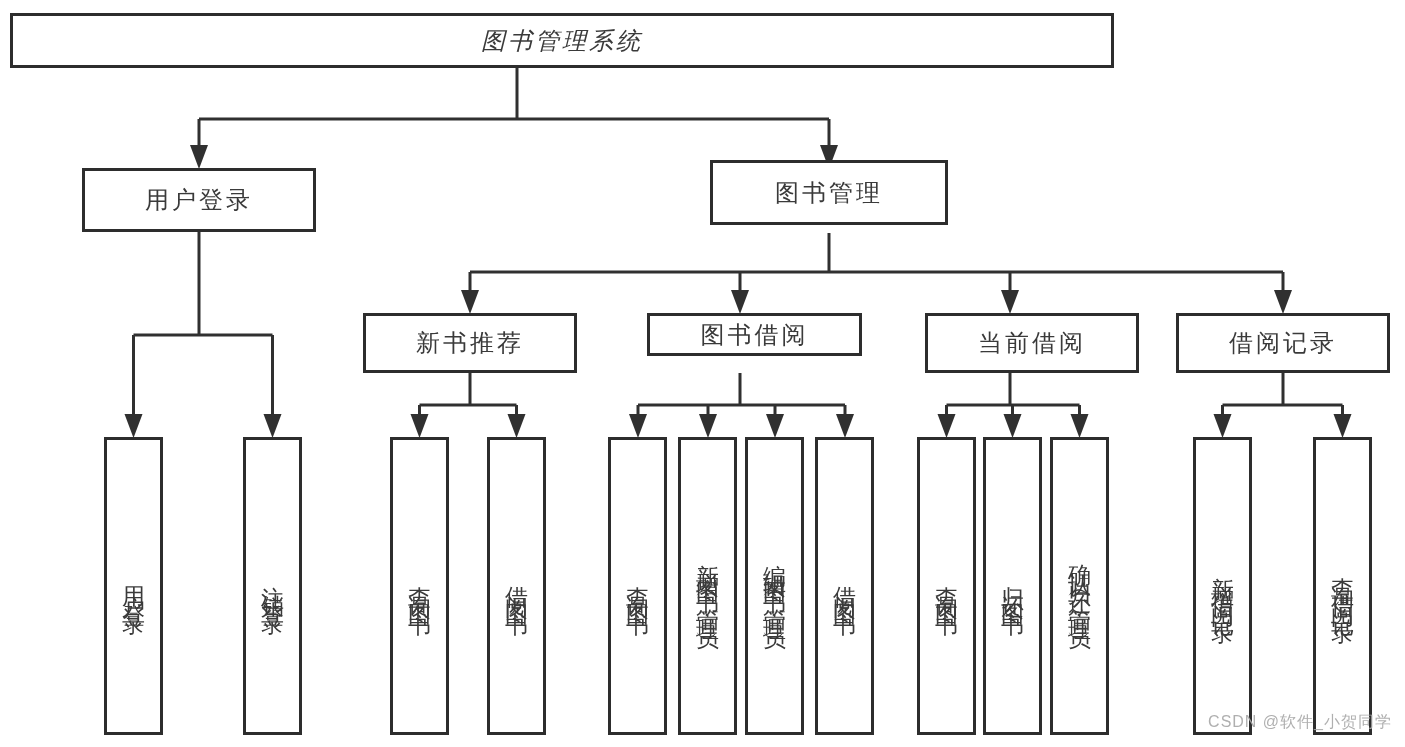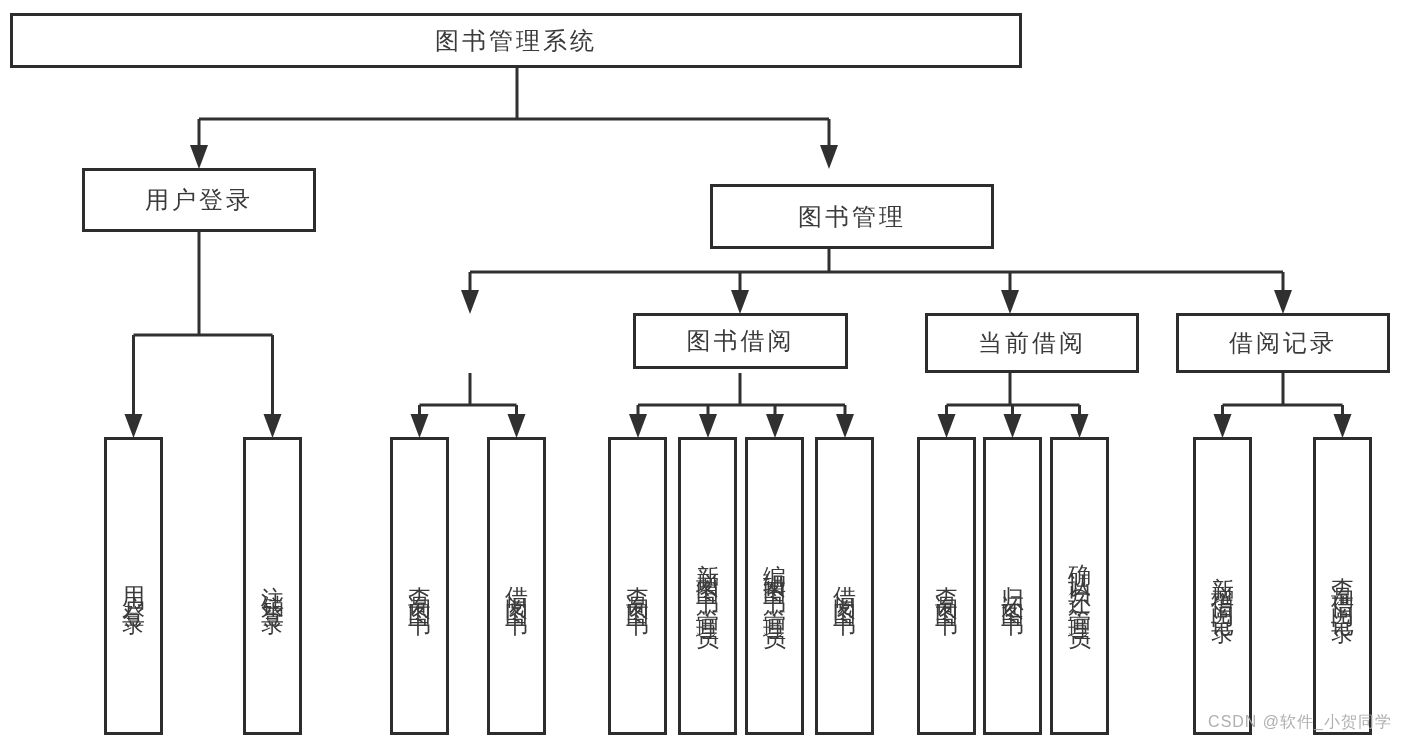--- a/index.html
+++ b/index.html
@@ -98,7 +98,7 @@
     </g>
   </svg>
 
-  <div class="node hnode" style="left:10px; top:13px; width:1012px; height:55px;">图书管理系统</div>
+  <div class="node hnode" style="left:10px; top:13px; width:1104px; height:55px;font-style:italic;">图书管理系统</div>
 
   <div class="node hnode" style="left:82px; top:168px; width:234px; height:64px;">用户登录</div>
   <div class="node hnode" style="left:710px; top:184px; width:284px; height:65px;">图书管理</div>

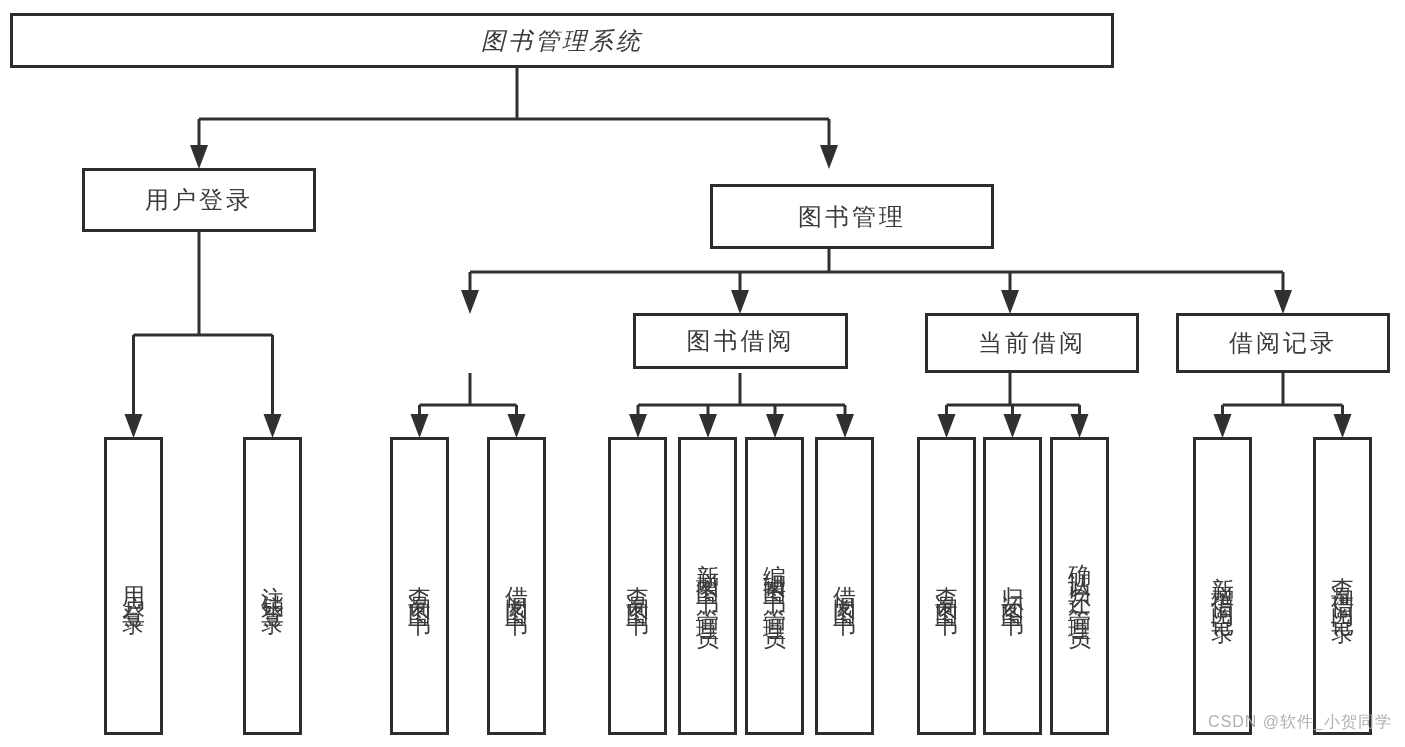--- a/index.html
+++ b/index.html
@@ -101,7 +101,7 @@
   <div class="node hnode" style="left:10px; top:13px; width:1104px; height:55px;font-style:italic;">图书管理系统</div>
 
   <div class="node hnode" style="left:82px; top:168px; width:234px; height:64px;">用户登录</div>
-  <div class="node hnode" style="left:710px; top:184px; width:284px; height:65px;">图书管理</div>
+  <div class="node hnode" style="left:710px; top:160px; width:238px; height:65px;">图书管理</div>
 
   <div class="node hnode" style="left:633px; top:313px; width:215px; height:56px;">图书借阅</div>
   <div class="node hnode" style="left:903px; top:313px; width:214px; height:60px;margin-left:22px;">当前借阅</div>

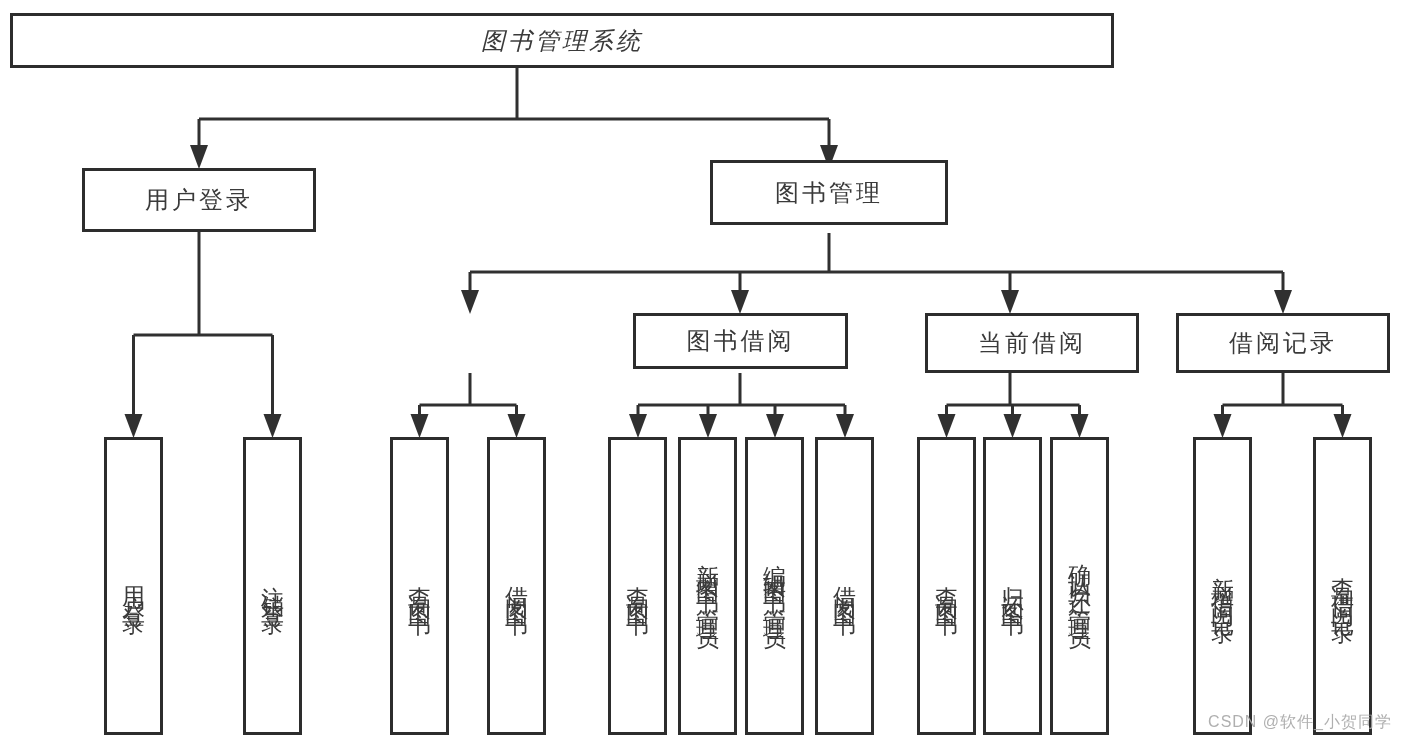--- a/index.html
+++ b/index.html
@@ -103,6 +103,7 @@
   <div class="node hnode" style="left:82px; top:168px; width:234px; height:64px;">用户登录</div>
   <div class="node hnode" style="left:710px; top:160px; width:238px; height:65px;">图书管理</div>
 
+  <div class="node hnode" style="left:363px; top:313px; width:214px; height:60px;">新书推荐</div>
   <div class="node hnode" style="left:633px; top:313px; width:215px; height:56px;">图书借阅</div>
   <div class="node hnode" style="left:903px; top:313px; width:214px; height:60px;margin-left:22px;">当前借阅</div>
   <div class="node hnode" style="left:1176px; top:313px; width:214px; height:60px;">借阅记录</div>

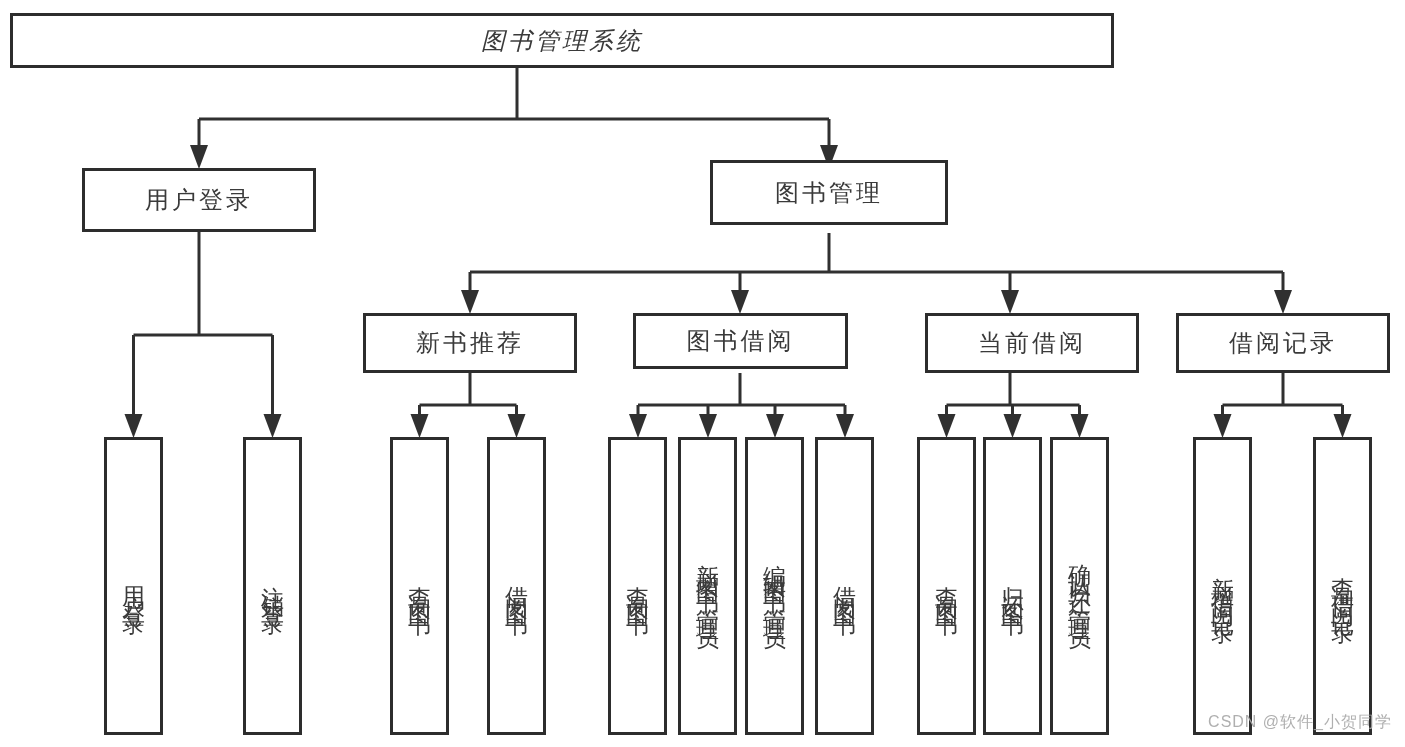--- a/index.html
+++ b/index.html
@@ -104,7 +104,7 @@
   <div class="node hnode" style="left:710px; top:160px; width:238px; height:65px;">图书管理</div>
 
   <div class="node hnode" style="left:363px; top:313px; width:214px; height:60px;">新书推荐</div>
-  <div class="node hnode" style="left:633px; top:313px; width:215px; height:56px;">图书借阅</div>
+  <div class="node hnode" style="left:647px; top:313px; width:215px; height:43px;">图书借阅</div>
   <div class="node hnode" style="left:903px; top:313px; width:214px; height:60px;margin-left:22px;">当前借阅</div>
   <div class="node hnode" style="left:1176px; top:313px; width:214px; height:60px;">借阅记录</div>
 

